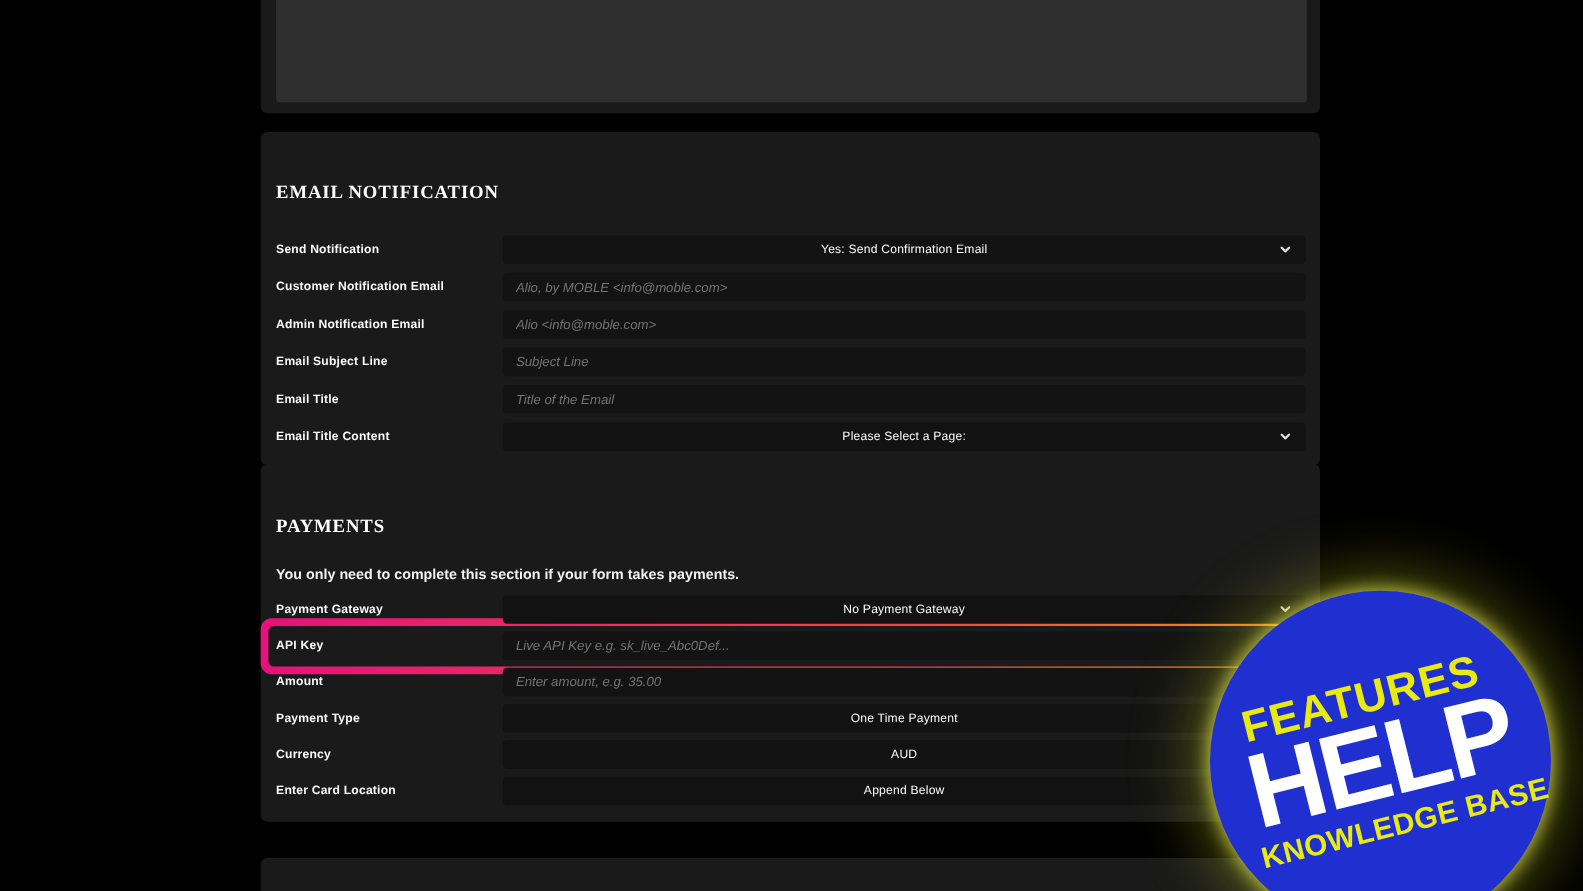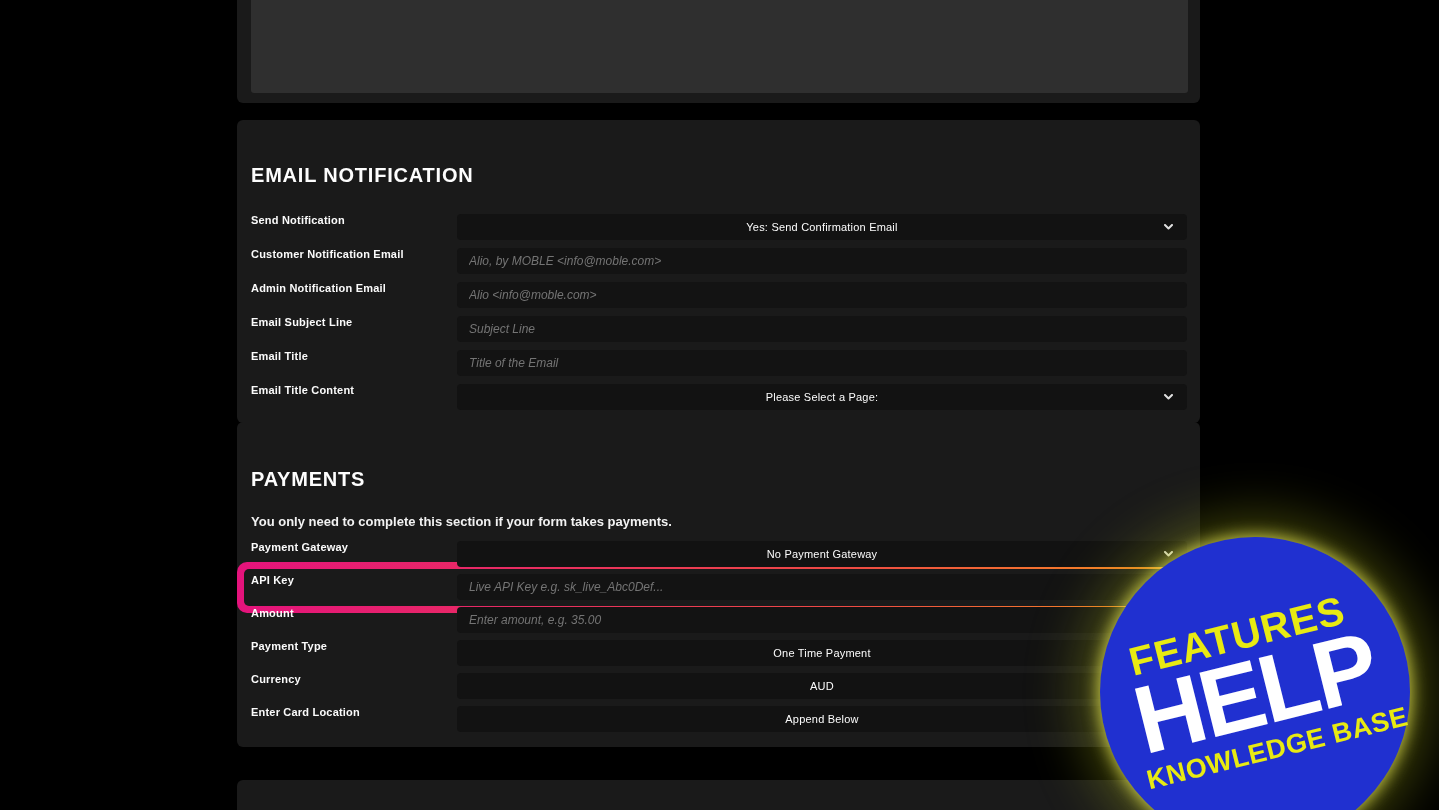--- a/index.html
+++ b/index.html
@@ -23,8 +23,8 @@
   #panel-bottom{top:780px;height:80px;}
 
   .section-title{
-    color:#fdfdfd;font-size:20px;font-weight:600;letter-spacing:.8px;
-    line-height:24px;margin:0 0 27px 14px;padding-top:43px;
+    color:#fdfdfd;font-size:17px;font-weight:600;letter-spacing:.8px;
+    line-height:24px;margin:0 0 27px 14px;padding-top:43px;font-family:Liberation Serif, serif;
   }
   #panel-payments .section-title{padding-top:45px;margin-bottom:24px;}
   .section-note{

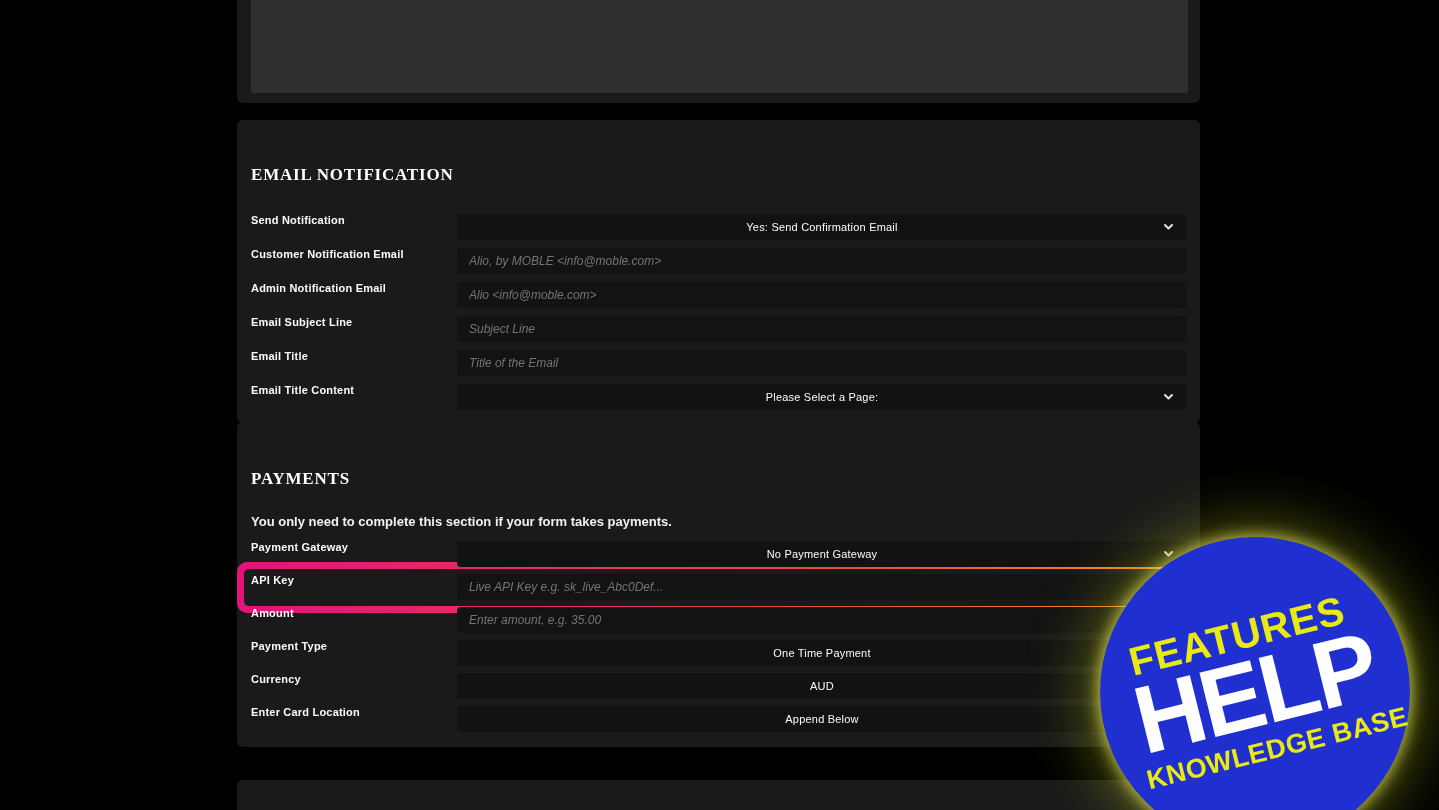--- a/index.html
+++ b/index.html
@@ -33,7 +33,7 @@
   }
   .row{
     position:relative;z-index:1;
-    display:flex;align-items:flex-start;
+    display:flex;align-items:center;
     height:26px;margin:0 13px 8px 14px;
   }
   #panel-payments .row{margin-bottom:7px;}

